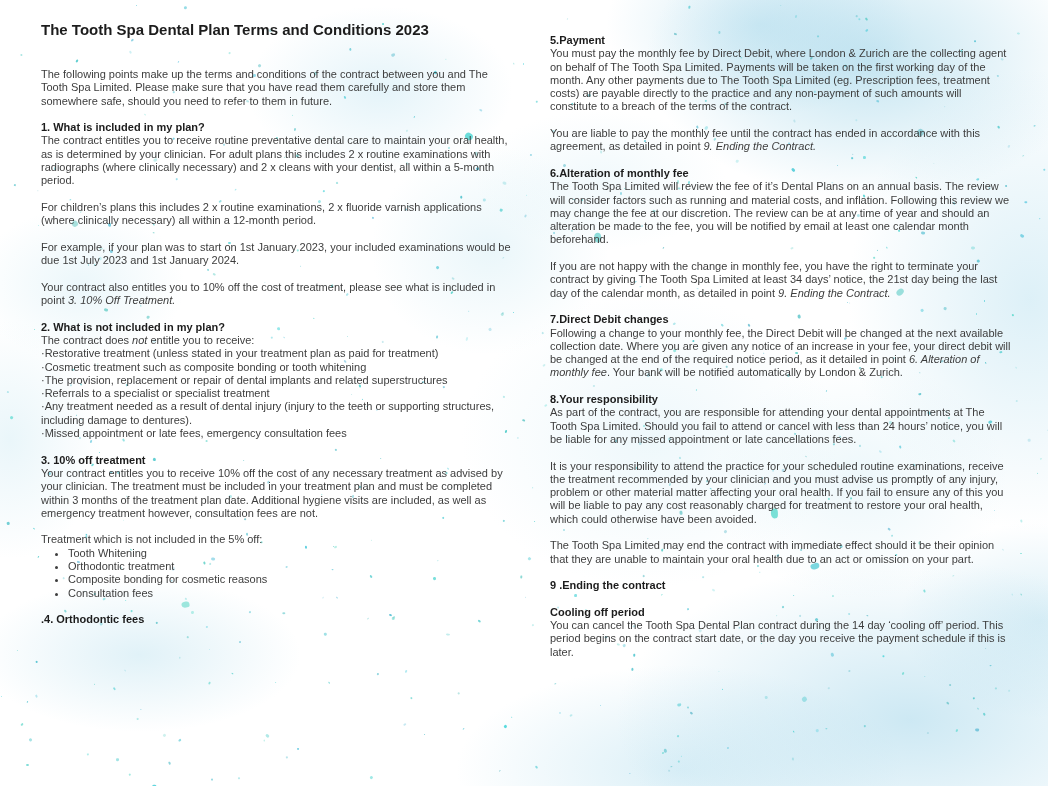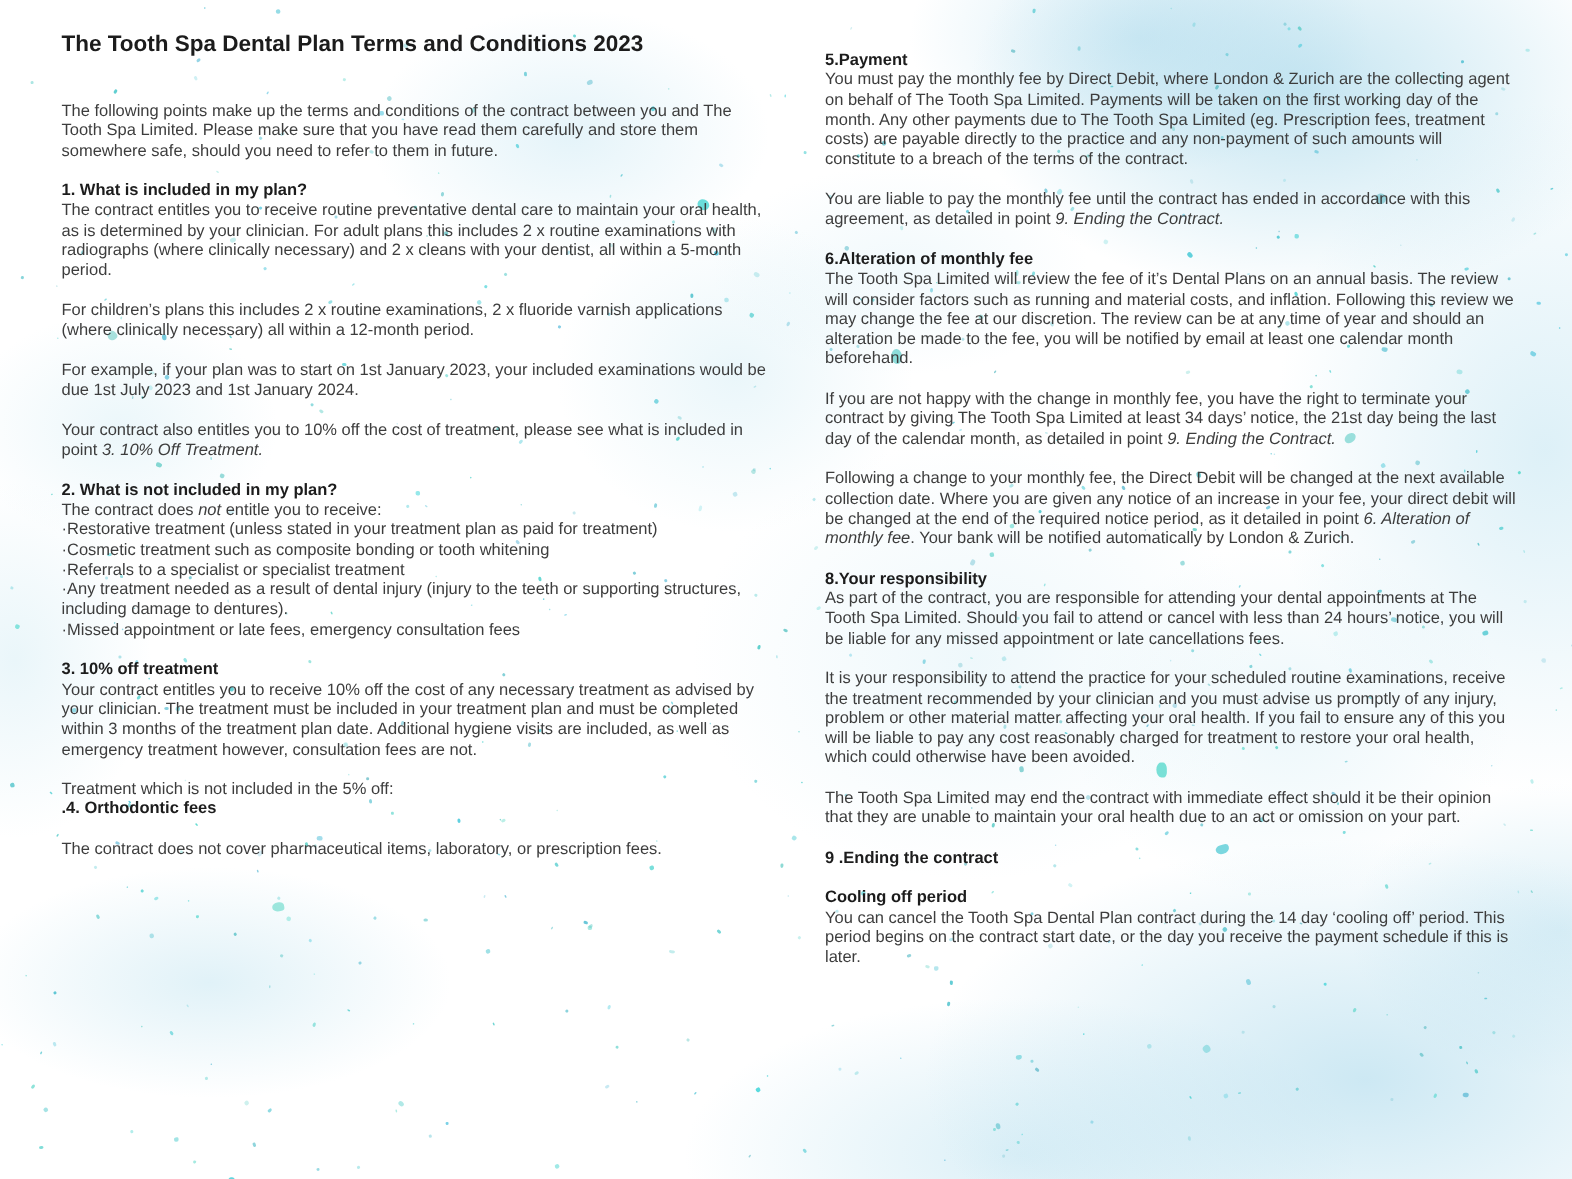--- a/index.html
+++ b/index.html
@@ -619,6 +619,7 @@
       <div class="heading">6.Alteration of monthly fee</div>
       <p class="para"><span>The Tooth Spa Limited will review the fee of it’s Dental Plans on an annual basis. The review will consider factors such as running and material costs, and inflation. Following this review we may change the fee at our discretion. The review can be at any time of year and should an alteration be made to the fee, you will be notified by email at least one calendar month beforehand.</span></p>
       <p class="para"><span>If you are not happy with the change in monthly fee, you have the right to terminate your contract by giving The Tooth Spa Limited at least 34 days’ notice, the 21st day being the last day of the calendar month, as detailed in point </span><em>9. Ending the Contract.</em></p>
+      <div class="heading">7.Direct Debit changes</div>
       <p class="para"><span>Following a change to your monthly fee, the Direct Debit will be changed at the next available collection date. Where you are given any notice of an increase in your fee, your direct debit will be changed at the end of the required notice period, as it detailed in point </span><em>6. Alteration of monthly fee</em><span>. Your bank will be notified automatically by London &amp; Zurich.</span></p>
       <div class="heading">8.Your responsibility</div>
       <p class="para"><span>As part of the contract, you are responsible for attending your dental appointments at The Tooth Spa Limited. Should you fail to attend or cancel with less than 24 hours’ notice, you will be liable for any missed appointment or late cancellations fees.</span></p>

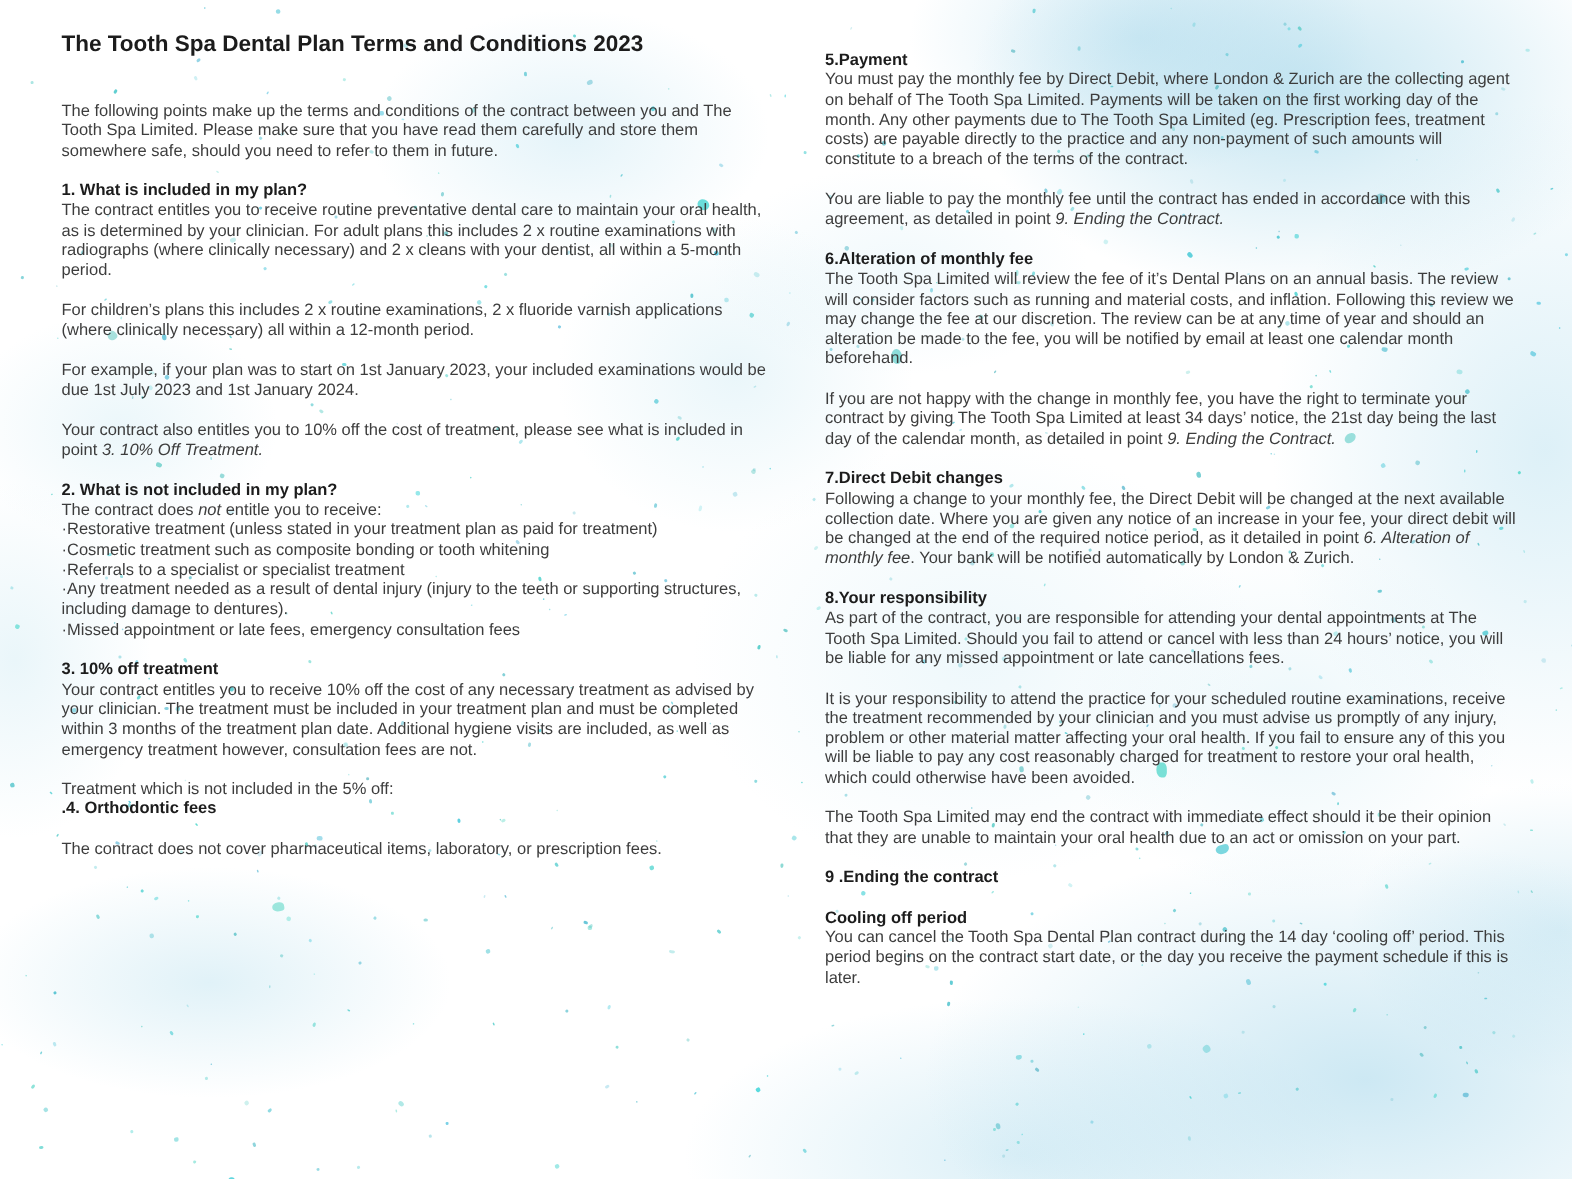--- a/index.html
+++ b/index.html
@@ -602,6 +602,7 @@
       <div class="lines para">
         <div>·Restorative treatment (unless stated in your treatment plan as paid for treatment)</div>
         <div>·Cosmetic treatment such as composite bonding or tooth whitening</div>
+        <div>·The provision, replacement or repair of dental implants and related superstructures</div>
         <div>·Referrals to a specialist or specialist treatment</div>
         <div>·Any treatment needed as a result of dental injury (injury to the teeth or supporting structures, including damage to dentures).</div>
         <div>·Missed appointment or late fees, emergency consultation fees</div>

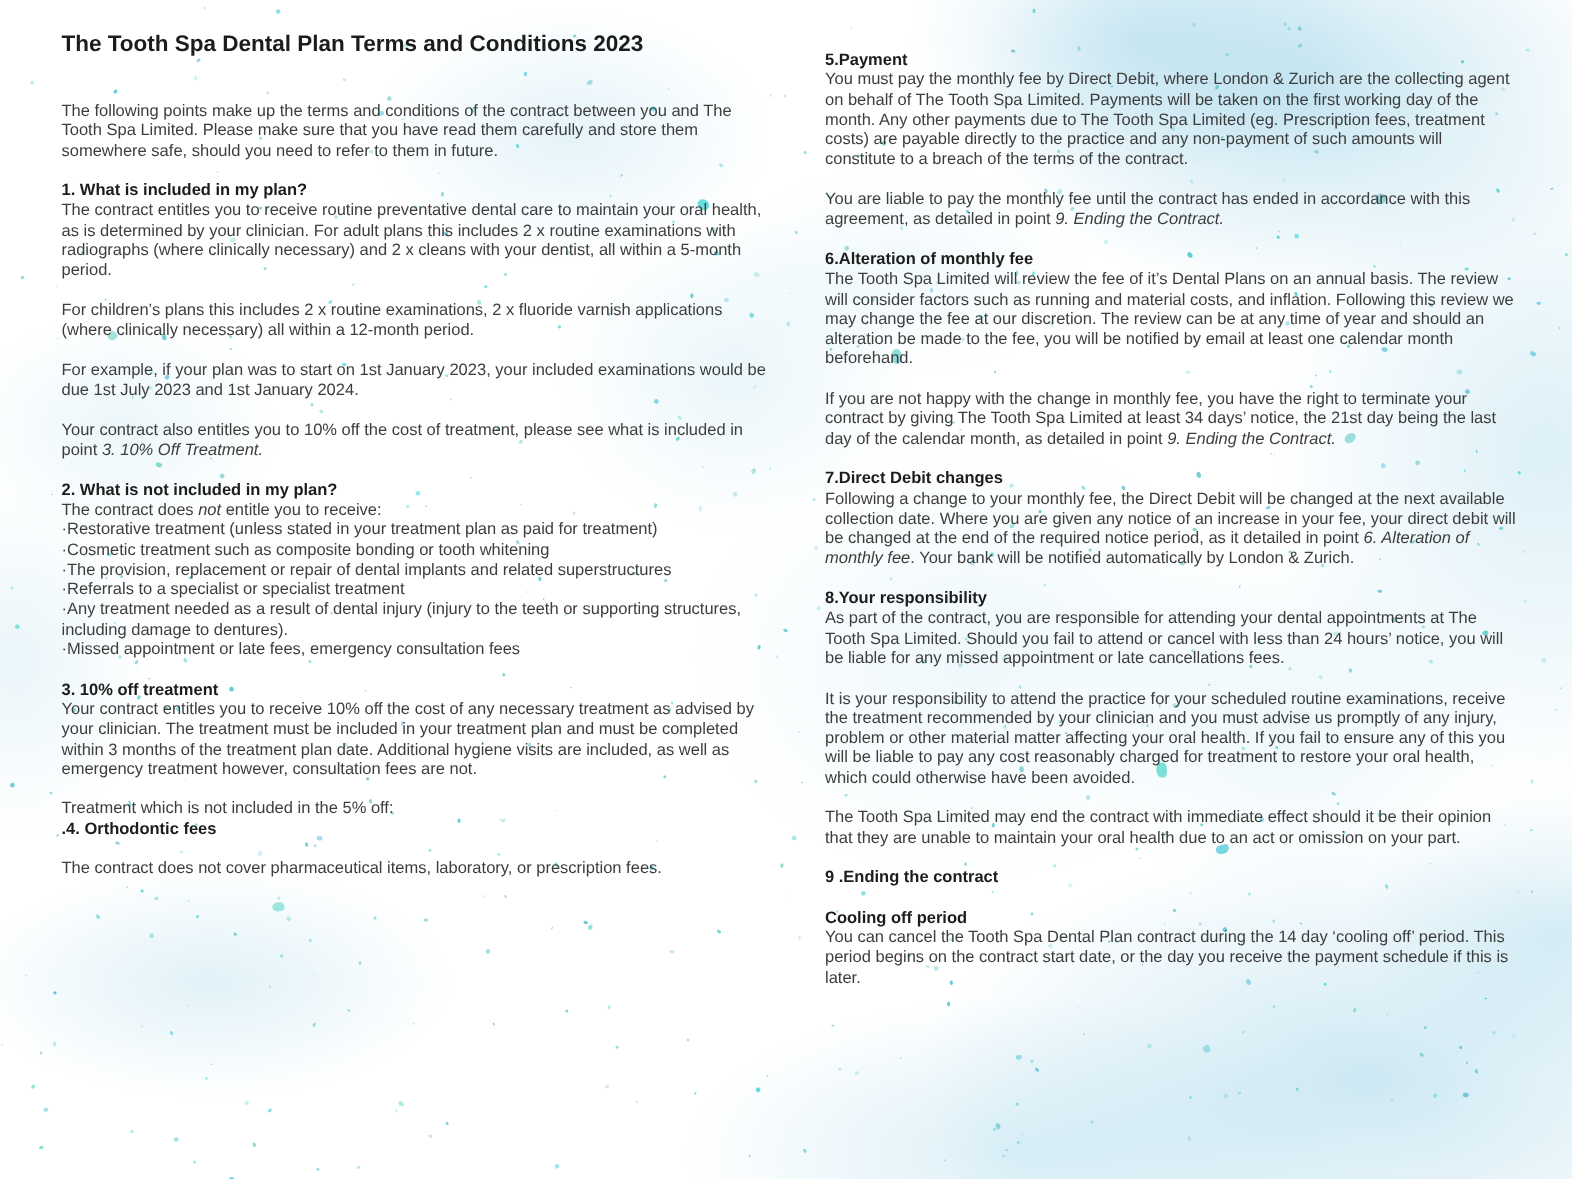--- a/index.html
+++ b/index.html
@@ -610,6 +610,12 @@
       <div class="heading">3. 10% off treatment</div>
       <p class="para"><span>Your contract entitles you to receive 10% off the cost of any necessary treatment as advised by your clinician. The treatment must be included in your treatment plan and must be completed within 3 months of the treatment plan date. Additional hygiene visits are included, as well as emergency treatment however, consultation fees are not.</span></p>
       <p class="para" style="margin-bottom: 0px;"><span>Treatment which is not included in the 5% off:</span></p>
+      <ul class="bullets">
+        <li>Tooth Whitening</li>
+        <li>Orthodontic treatment</li>
+        <li>Composite bonding for cosmetic reasons</li>
+        <li>Consultation fees</li>
+      </ul>
       <div class="heading gap-after">.4. Orthodontic fees</div>
       <p class="para"><span>The contract does not cover pharmaceutical items, laboratory, or prescription fees.</span></p>
     </div>

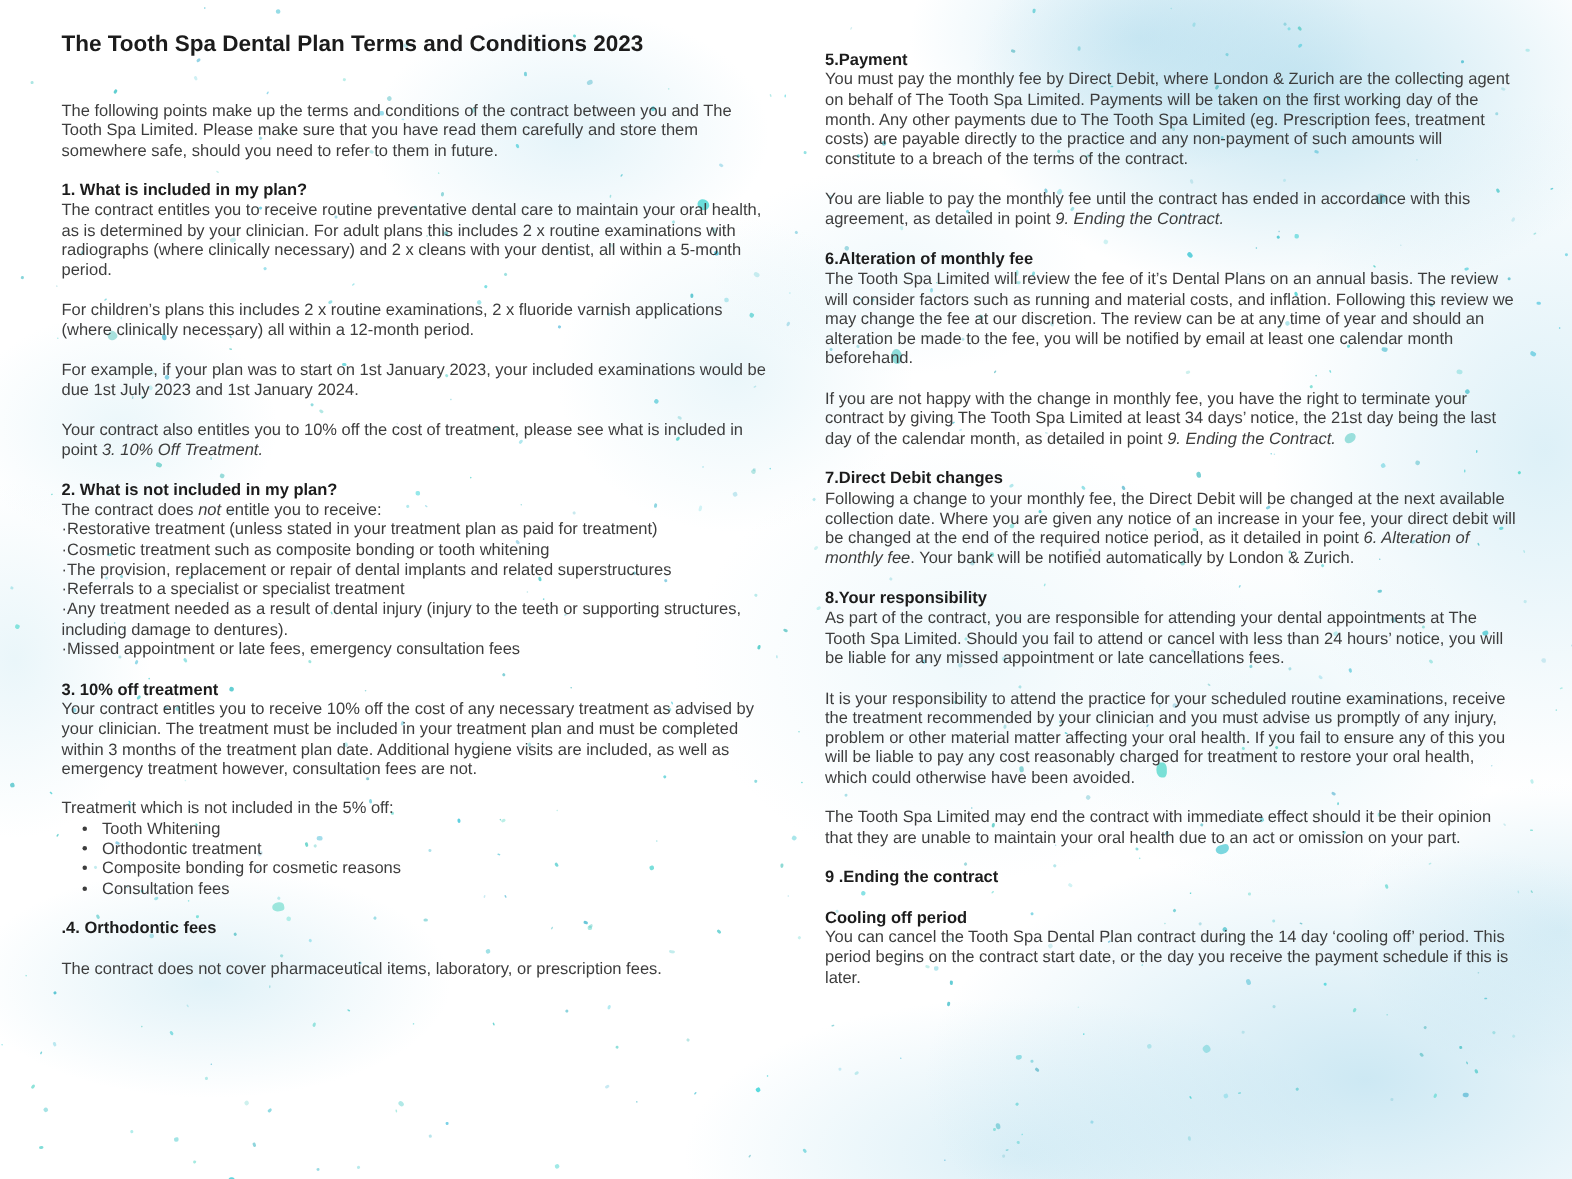--- a/index.html
+++ b/index.html
@@ -617,7 +617,6 @@
         <li>Consultation fees</li>
       </ul>
       <div class="heading gap-after">.4. Orthodontic fees</div>
-      <p class="para"><span>The contract does not cover pharmaceutical items, laboratory, or prescription fees.</span></p>
     </div>
   <div class="col col-right">
       <div class="heading">5.Payment</div>

